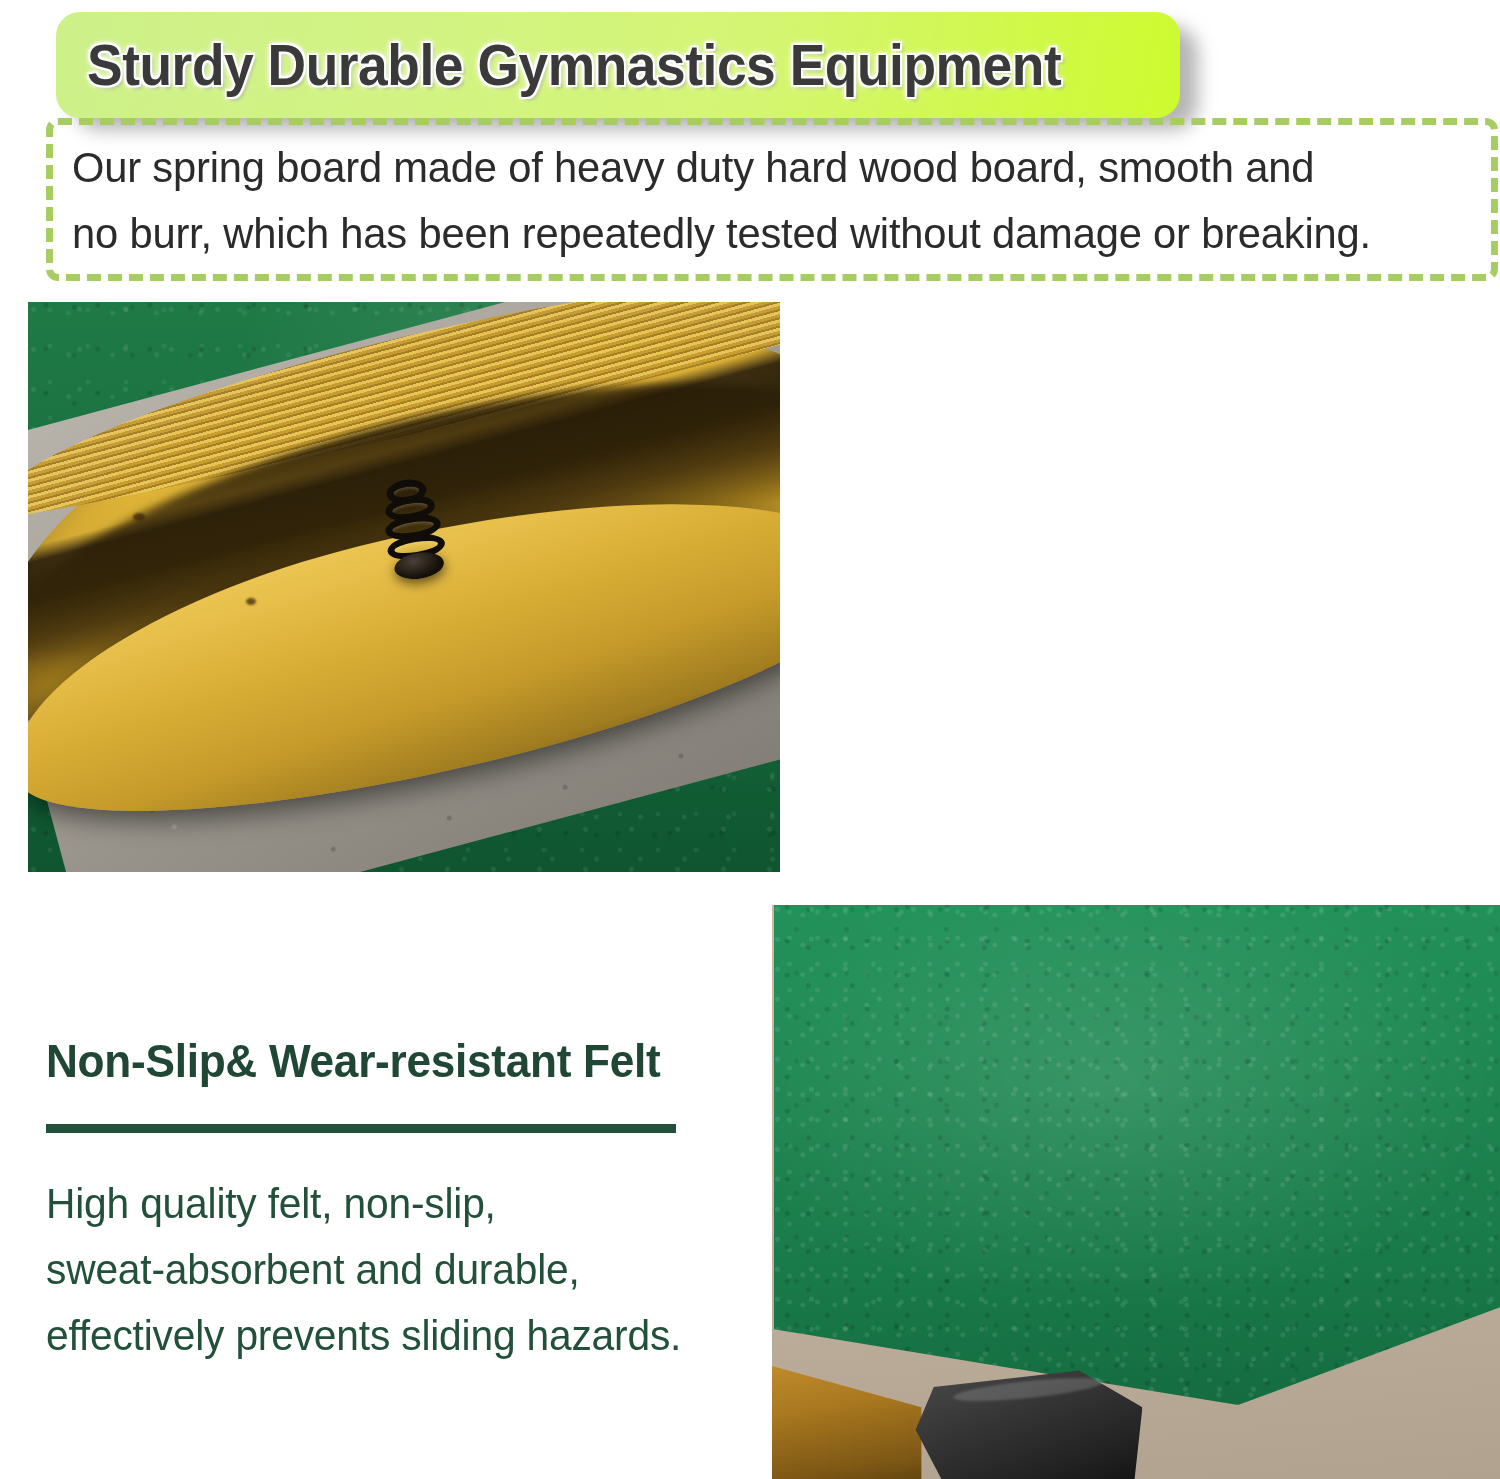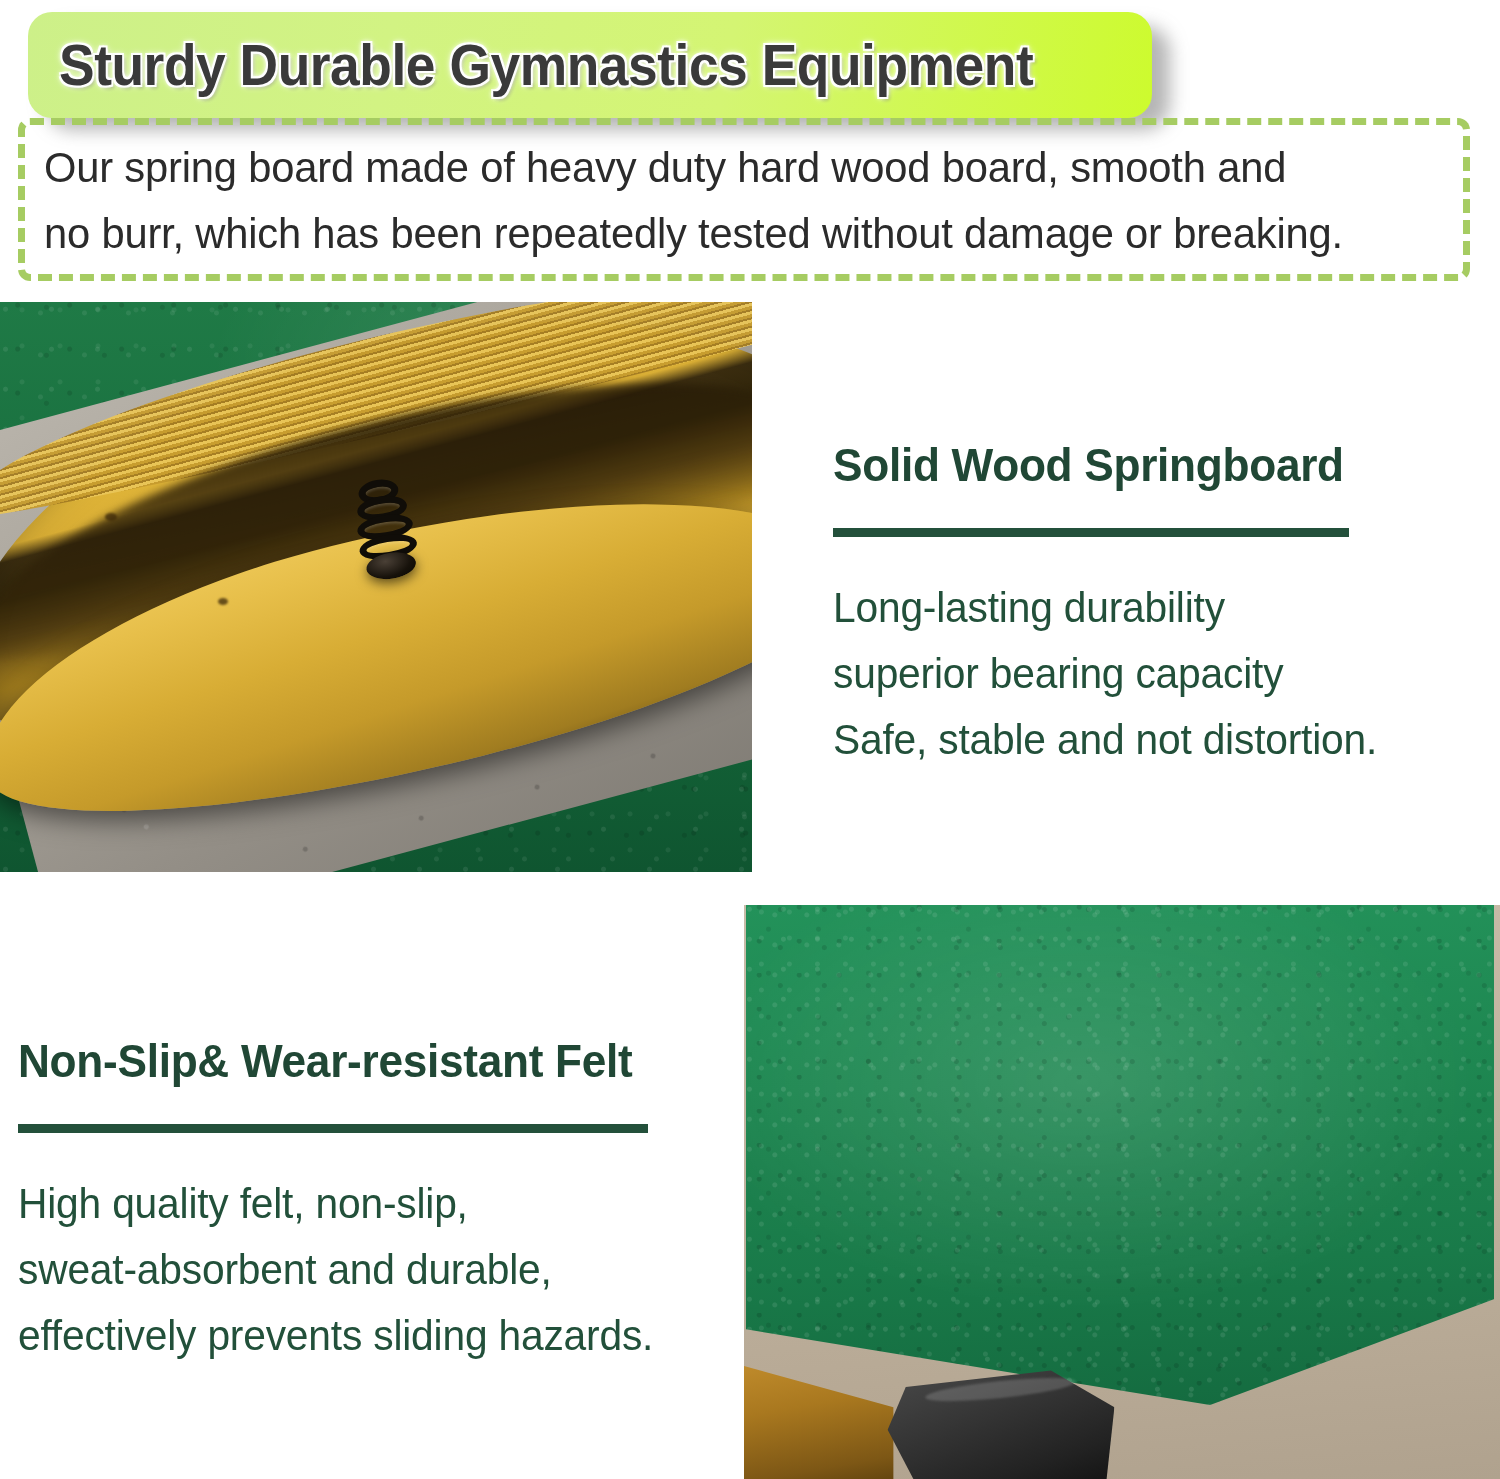--- a/index.html
+++ b/index.html
@@ -15,6 +15,7 @@
     position:relative;
     width:1254px; height:1479px;
     background:#ffffff;
+    margin-left:28px;
   }
 
   

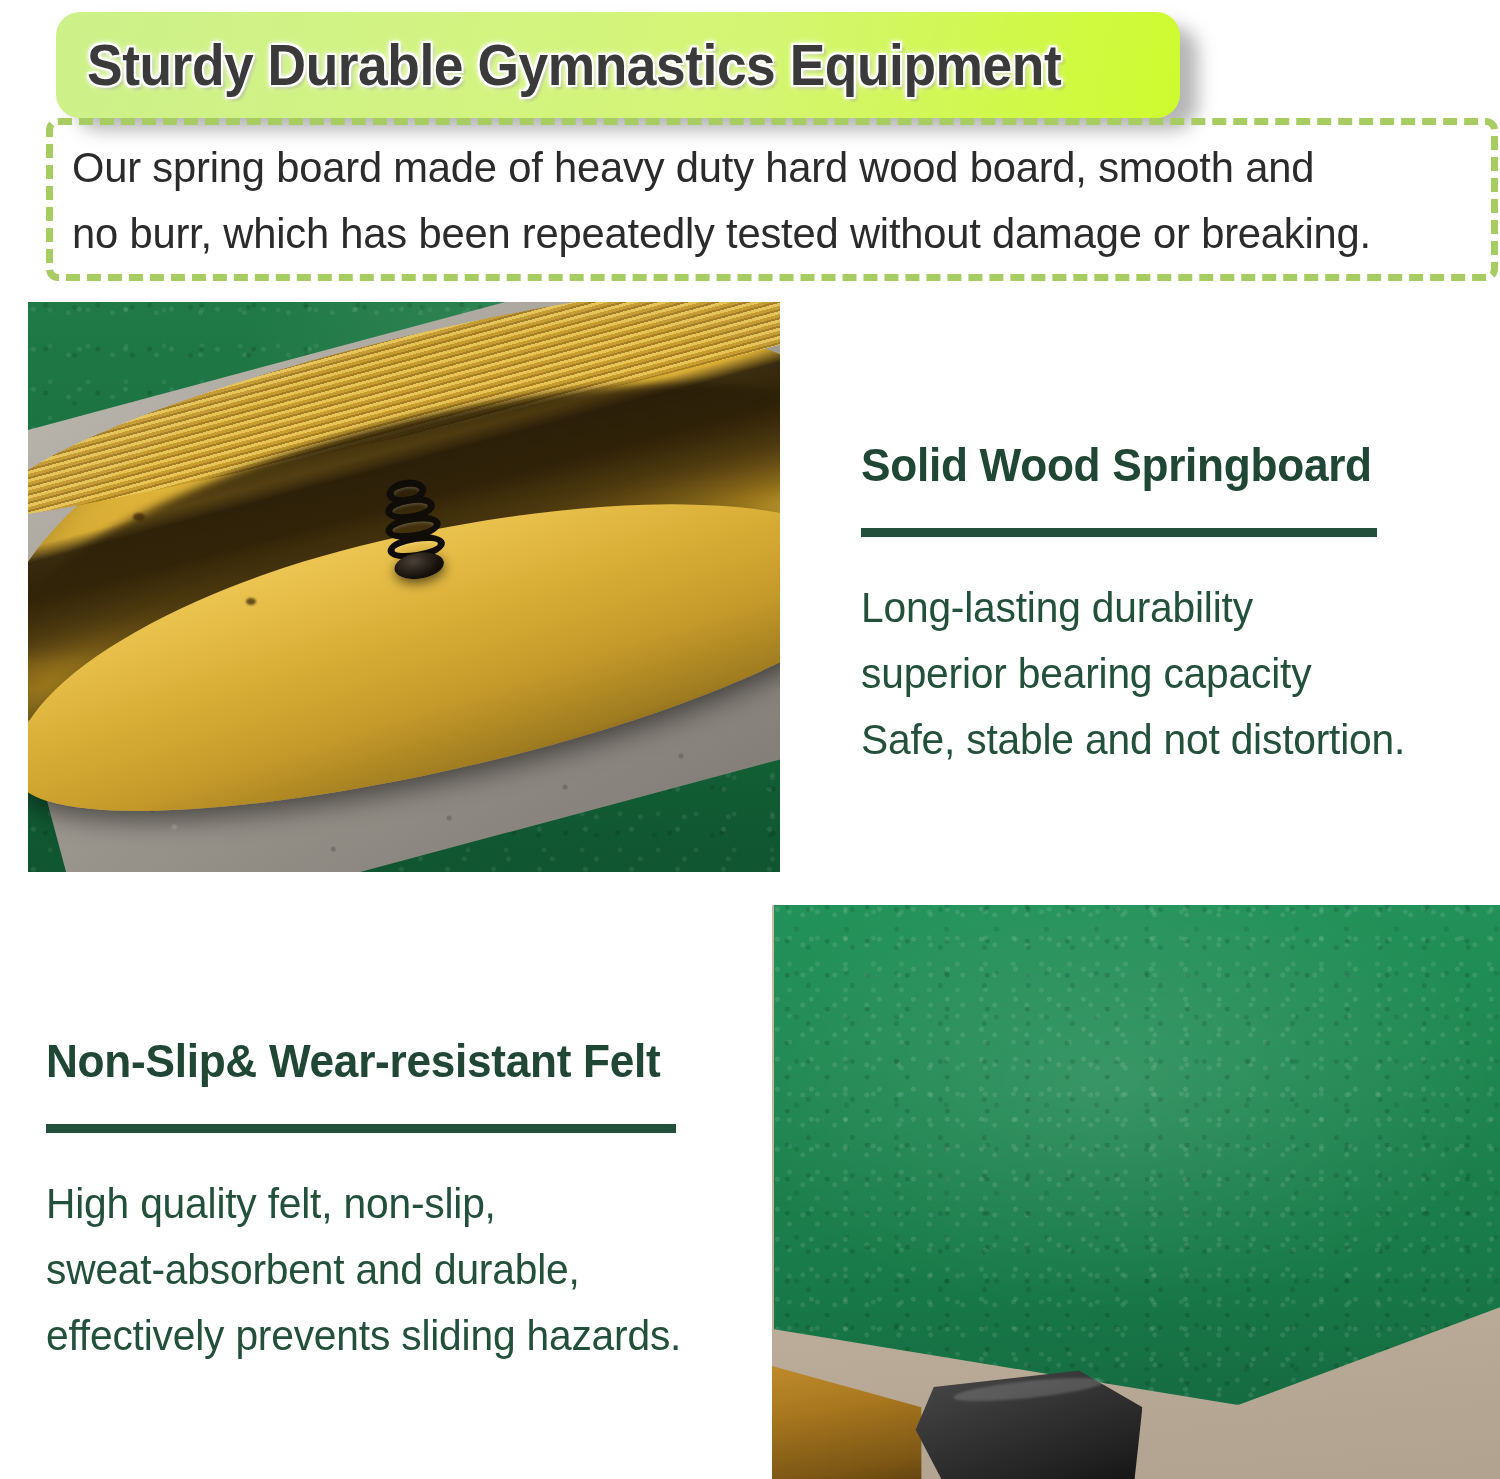--- a/index.html
+++ b/index.html
@@ -347,13 +347,6 @@
     </div>
   </div>
 
-  <div class="feature feature-right">
-    <div class="feature-heading">Solid Wood Springboard</div>
-    <div class="feature-rule right-rule"></div>
-    <div class="feature-body">Long-lasting durability
-superior bearing capacity
-Safe, stable and not distortion.</div>
-  </div>
 
   <div class="feature feature-left">
     <div class="feature-heading">Non-Slip&amp; Wear-resistant Felt</div>

